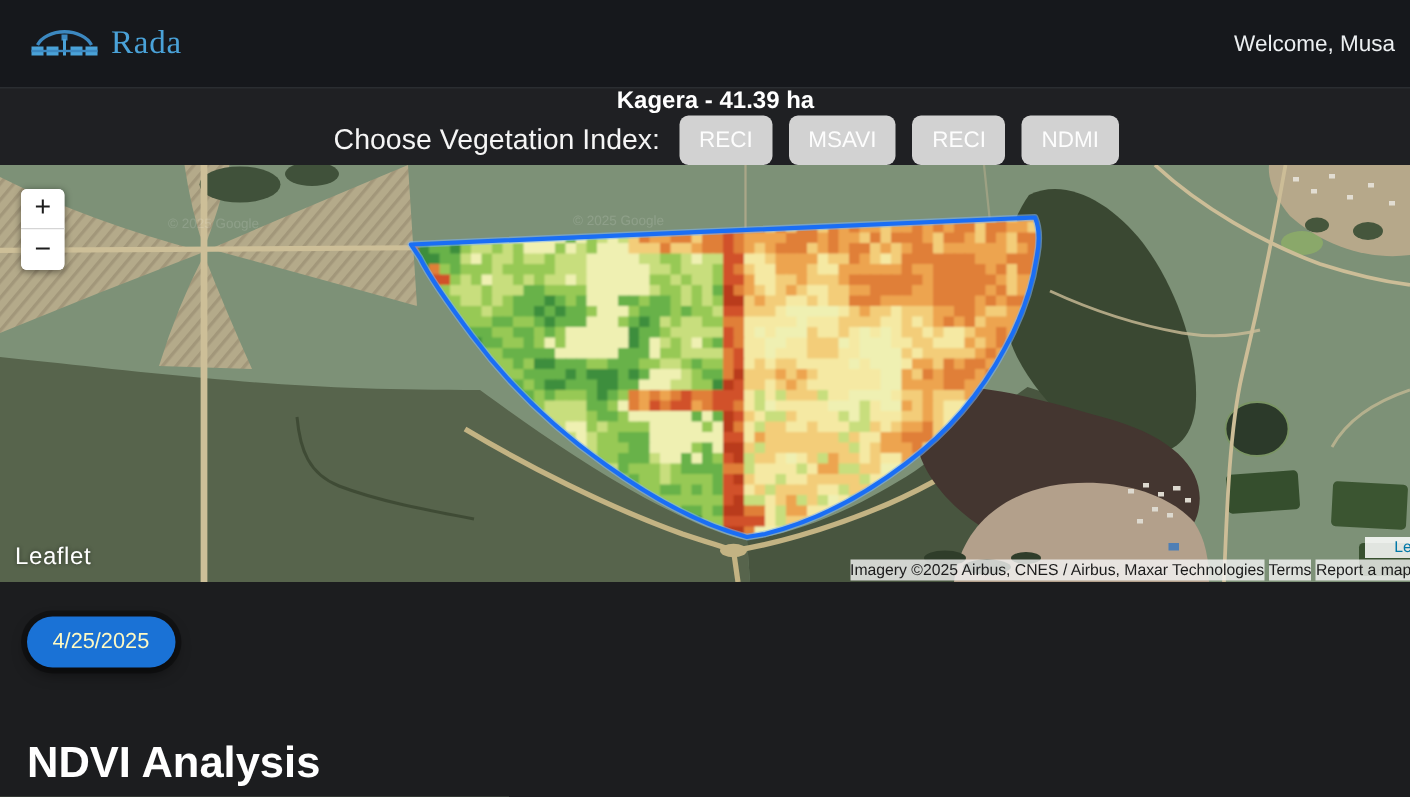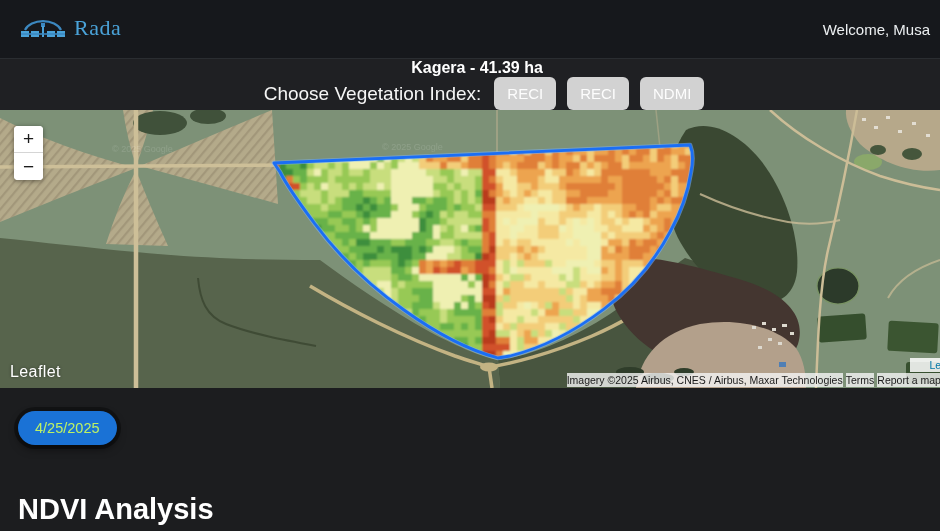--- a/index.html
+++ b/index.html
@@ -84,6 +84,7 @@
   <div class="index-group">
     <span class="chooser-label">Choose Vegetation Index:</span>
     <button class="idx-btn">RECI</button>
+    <button class="idx-btn">MSAVI</button>
     <button class="idx-btn">RECI</button>
     <button class="idx-btn">NDMI</button>
   </div>

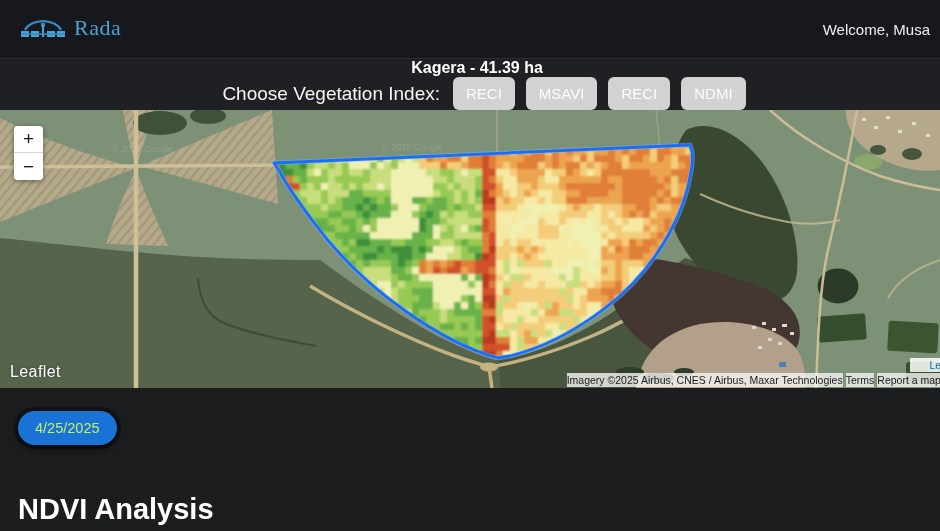--- a/index.html
+++ b/index.html
@@ -51,7 +51,7 @@
 
   
   .content { padding:23px 18px 0 18px; }
-  .date-pill { display:inline-block; background:var(--badge,#1a72d6); color:#bef264;
+  .date-pill { display:inline-block; background:var(--badge,#1a72d6); color:#fef9c3;
                font-size:14.5px; padding:9px 17px; border-radius:18px; border:none;
                font-family:"Liberation Sans", sans-serif; cursor:pointer;
                box-shadow:0 0 0 4px rgba(0,0,0,.35), 0 4px 9px rgba(0,0,0,.5); }

